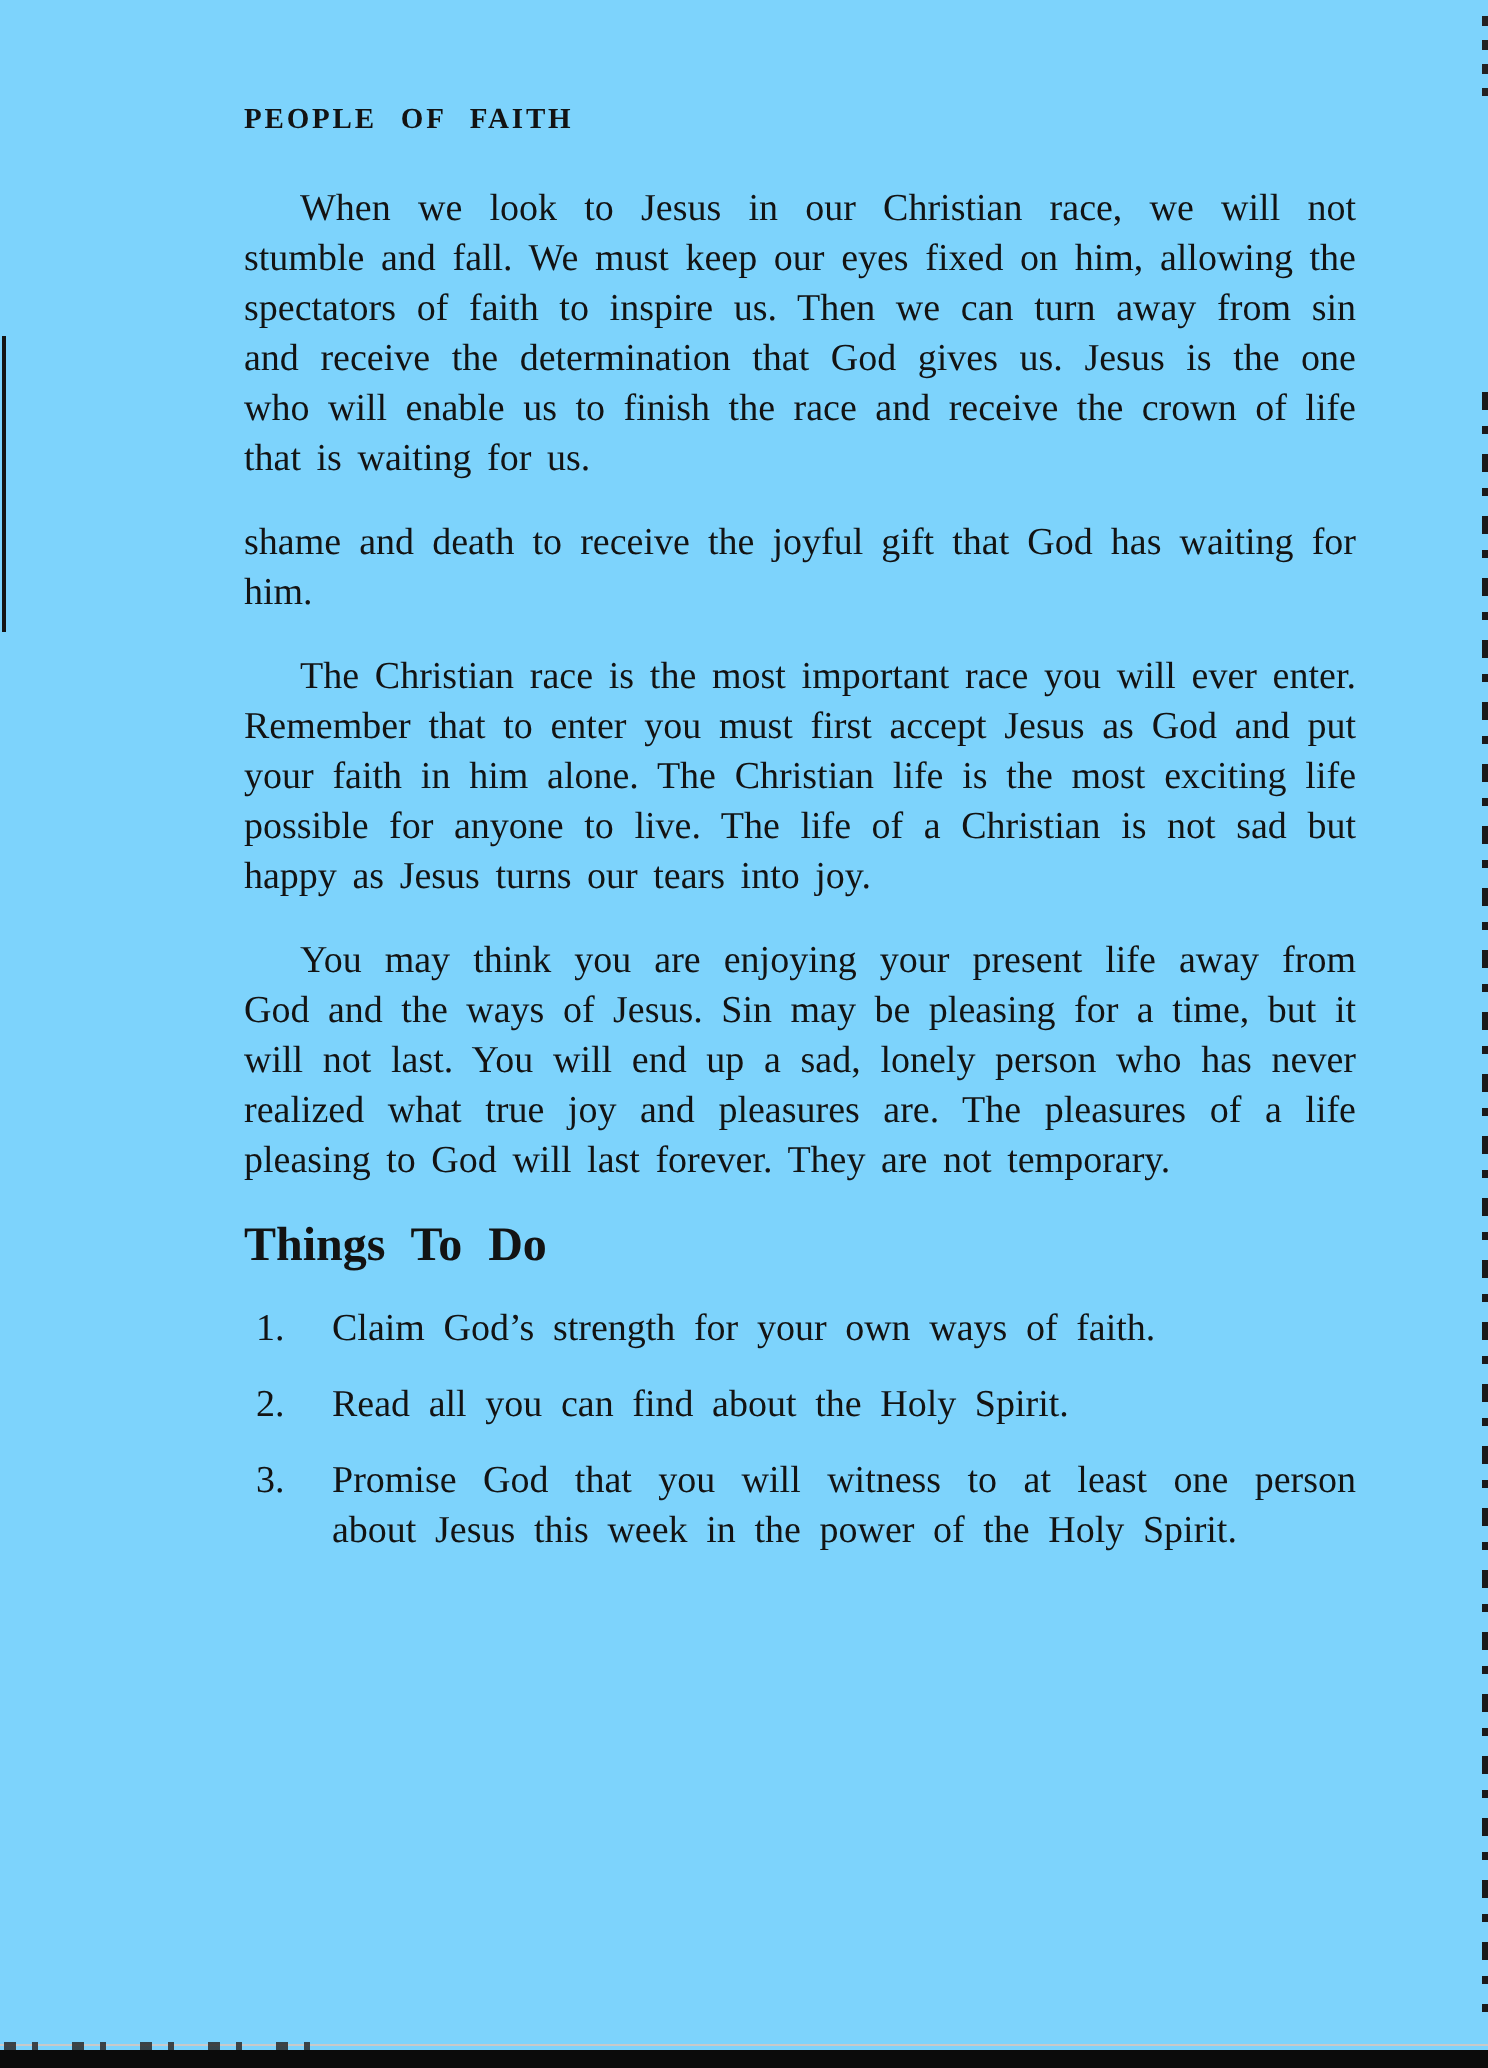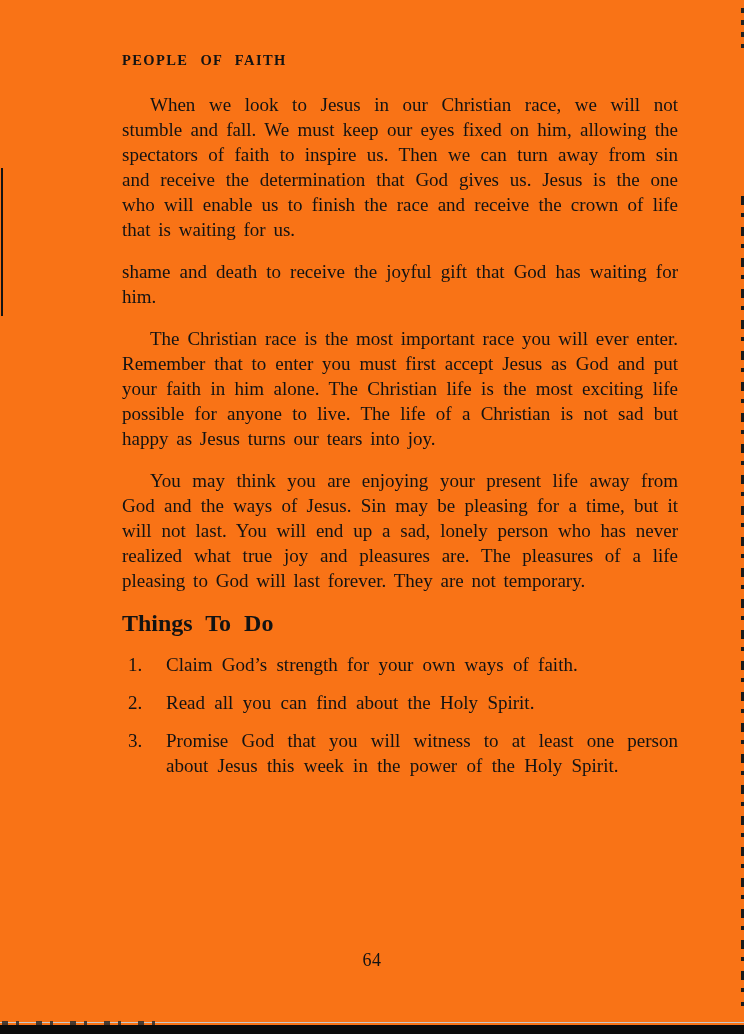--- a/index.html
+++ b/index.html
@@ -11,7 +11,7 @@
     position: relative;
     width: 744px;
     height: 1034px;
-    background: #f97316;
+    background: #7dd3fc;
     overflow: hidden;
     font-family: "Liberation Serif", "DejaVu Serif", serif;
     color: #131313;

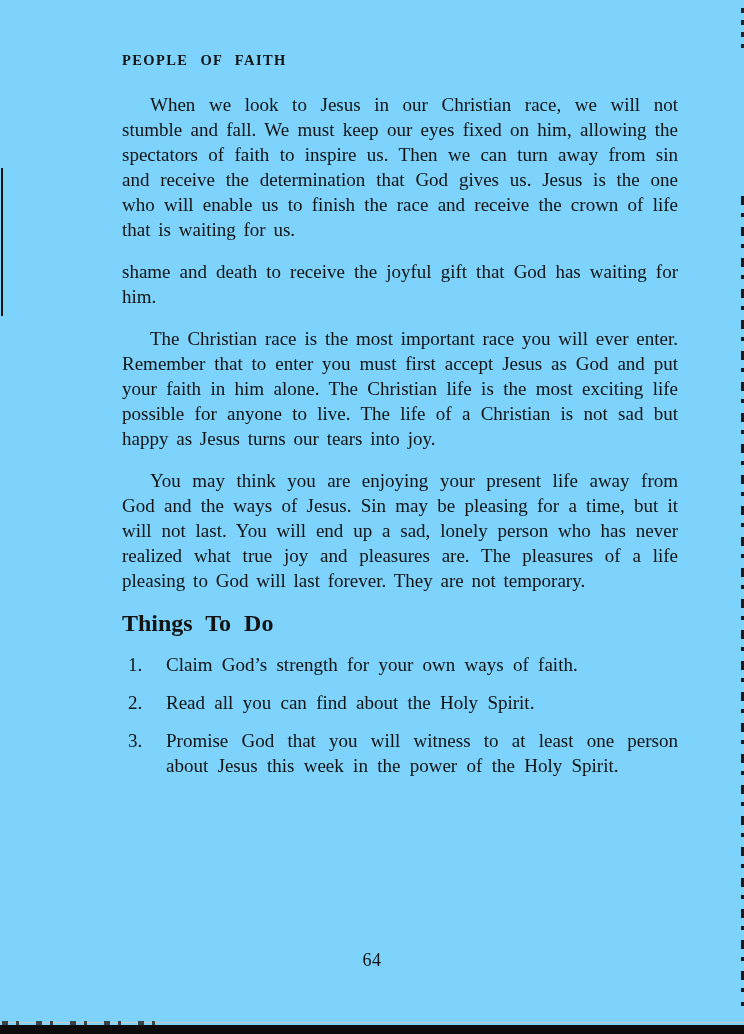--- a/index.html
+++ b/index.html
@@ -178,7 +178,6 @@
     </div>
   </div>
 
-  <div class="page-number">64</div>
 
 </div>
 

